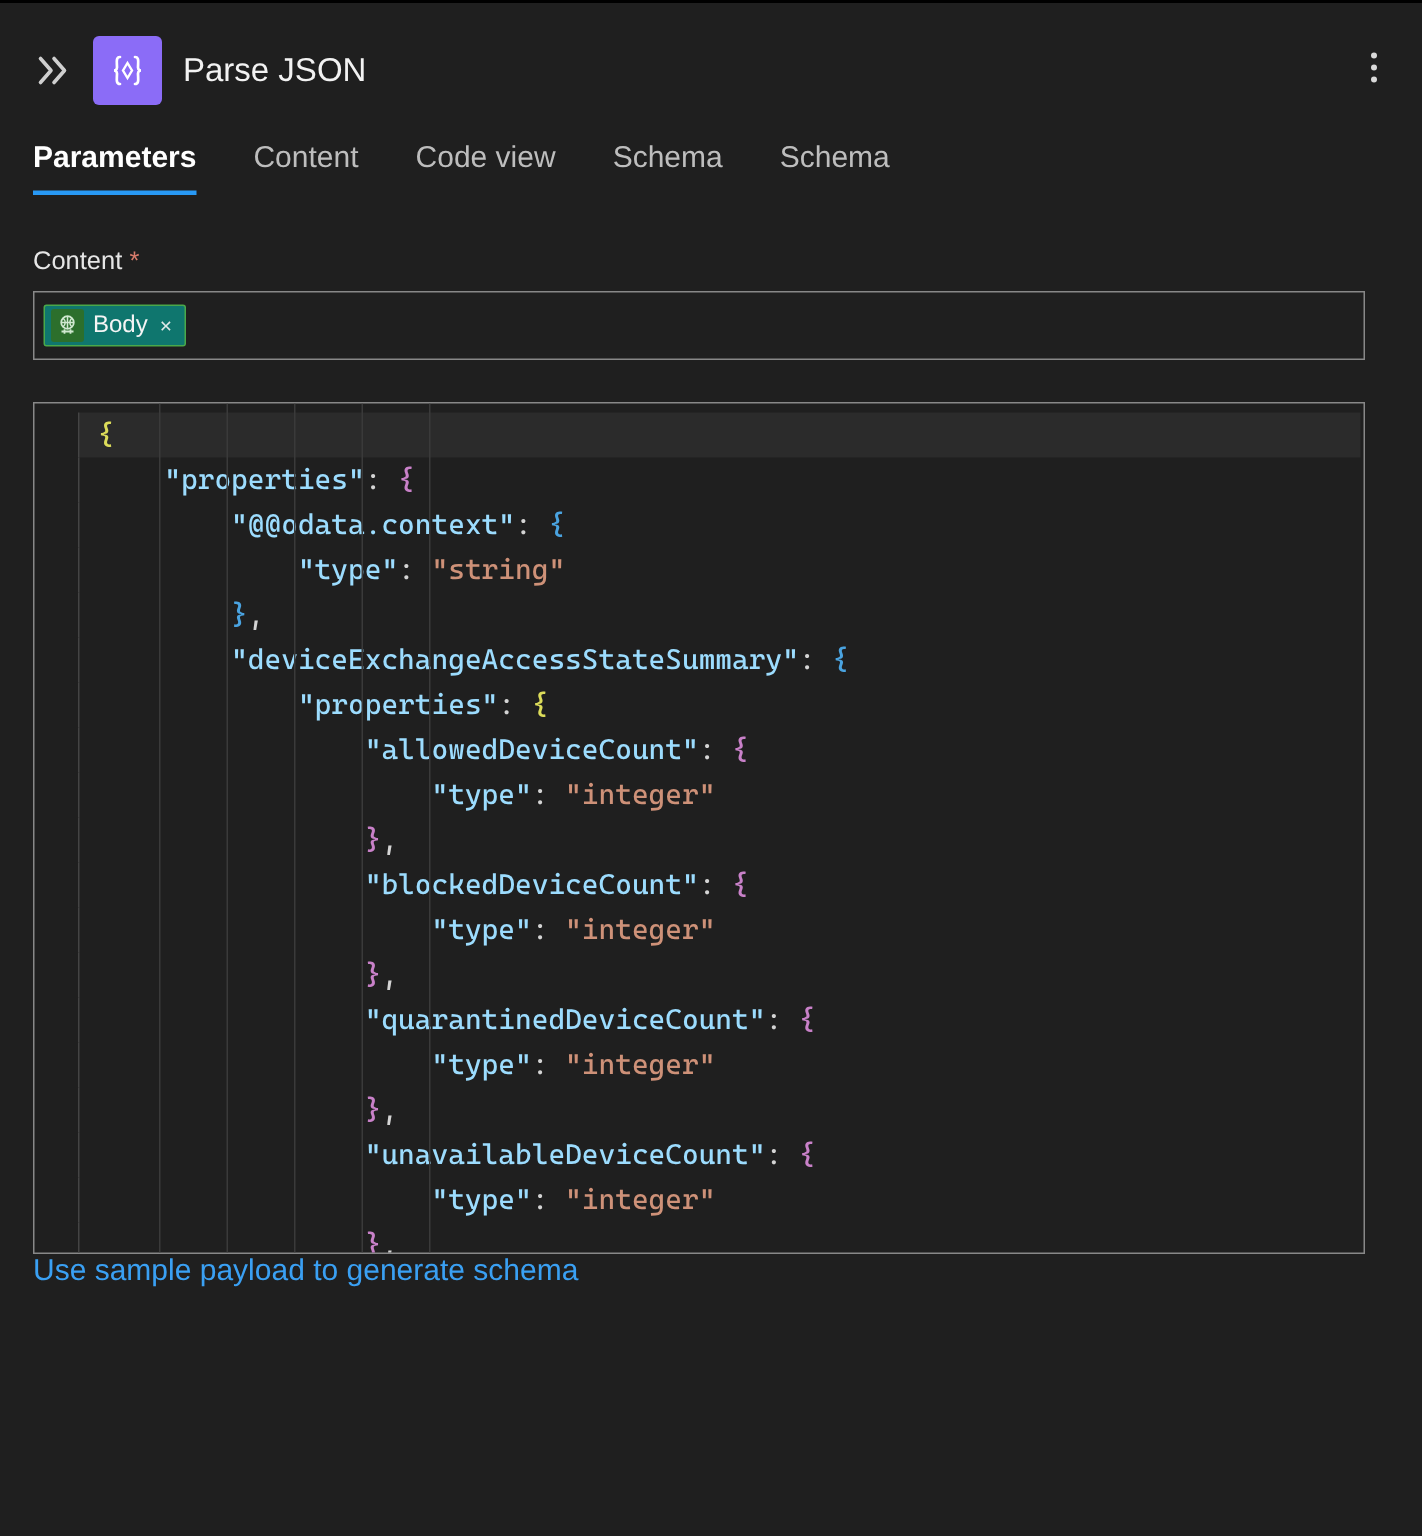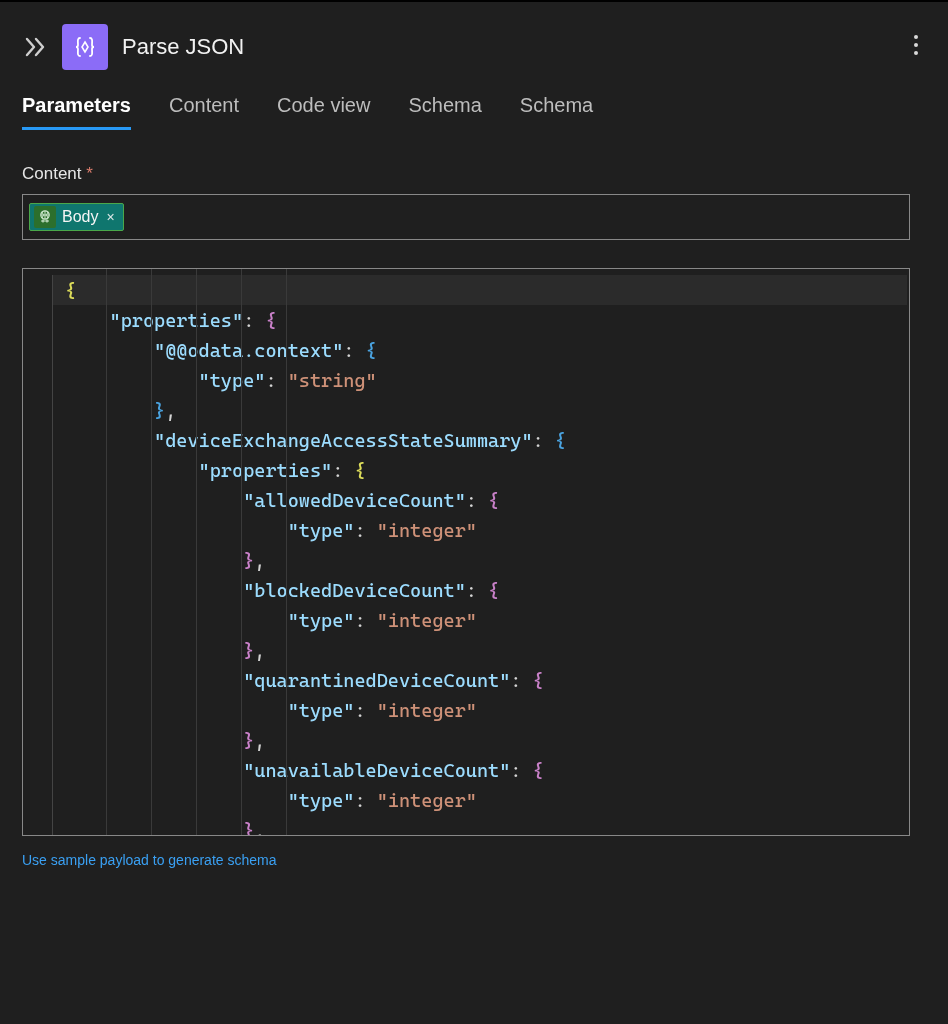--- a/index.html
+++ b/index.html
@@ -149,8 +149,7 @@
 
   .schema-link {
     color: #3aa0f3;
-    font-size: 14px;
-    margin-top: 16px;
+    font-size: 20px;
     cursor: pointer;
   }
 </style>

